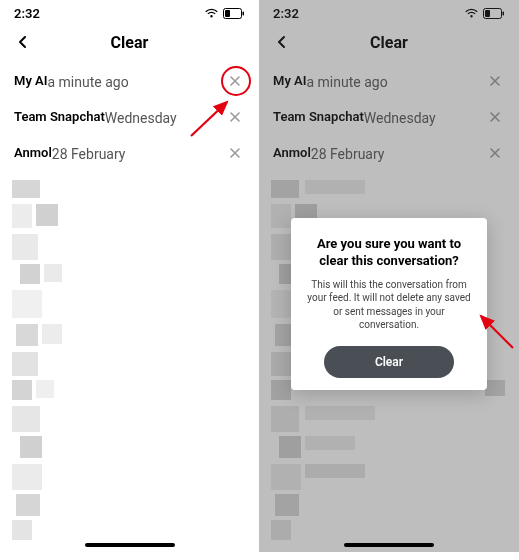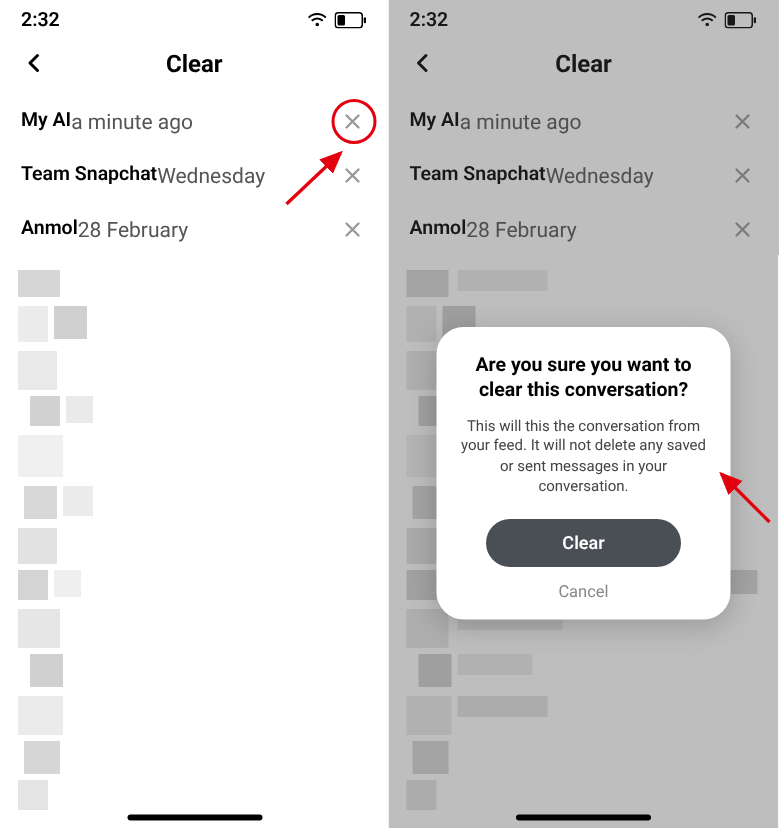--- a/index.html
+++ b/index.html
@@ -24,7 +24,7 @@
   .home-indicator { position: absolute; bottom: 5px; left: 50%; transform: translateX(-50%); width: 90px; height: 4px; background: #000; border-radius: 4px; }
   
   .dim { position: absolute; inset: 0; background: rgba(70,70,70,0.35); }
-  .dialog { position: absolute; top: 218px; left: 50%; transform: translateX(-50%); width: 196px; background: #fff; border-radius: 18px; padding: 18px 14px 12px; text-align: center; box-shadow: 0 4px 20px rgba(0,0,0,0.2); }
+  .dialog { position: absolute; top: 218px; left: 50%; transform: translateX(-50%); width: 196px; background: #fff; border-radius: 4px; padding: 18px 14px 12px; text-align: center; box-shadow: 0 4px 20px rgba(0,0,0,0.2); }
   .dialog-title { font-size: 13px; font-weight: 700; color: #000; line-height: 1.3; }
   .dialog-body { font-size: 10px; color: #444; margin-top: 8px; line-height: 1.35; }
   .dialog-btn { margin-top: 14px; width: 130px; height: 32px; background: #4a4f55; color: #fff; border-radius: 18px; display: flex; align-items: center; justify-content: center; font-size: 12px; font-weight: 600; margin-left: auto; margin-right: auto; }

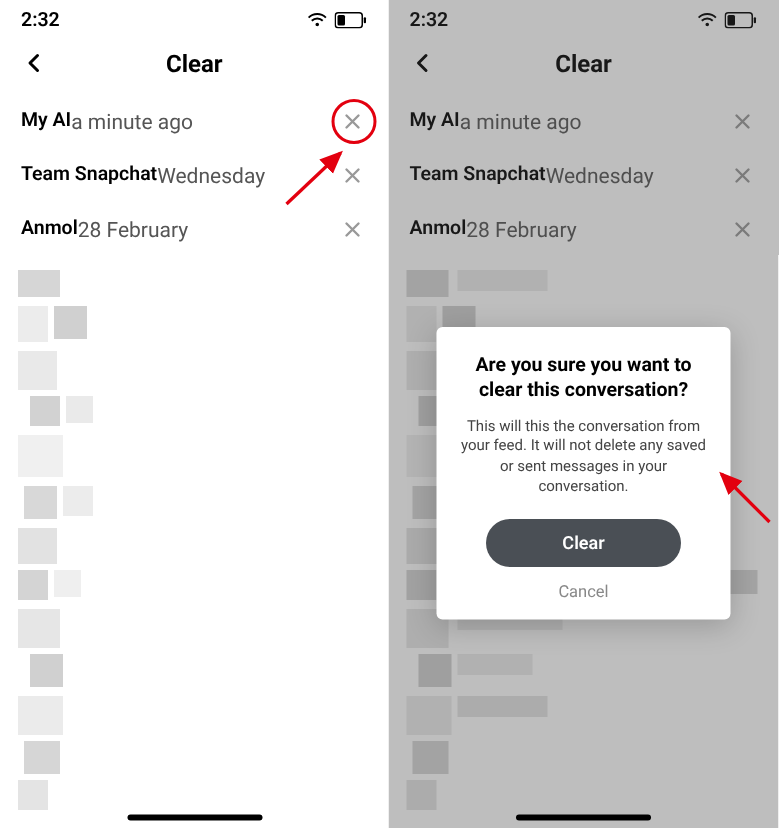--- a/index.html
+++ b/index.html
@@ -226,7 +226,6 @@
       <div class="dialog-title">Are you sure you want to clear this conversation?</div>
       <div class="dialog-body">This will this the conversation from your feed. It will not delete any saved or sent messages in your conversation.</div>
       <div class="dialog-btn">Clear</div>
-      <div class="dialog-cancel">Cancel</div>
     </div>
 
     <svg class="arrow" style="top:310px;left:216px" width="44" height="44">

